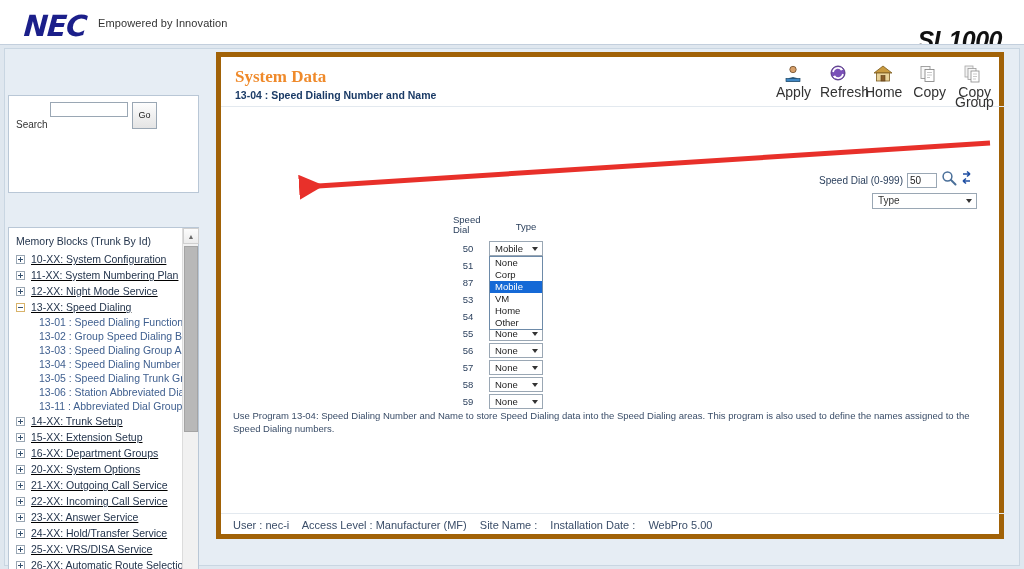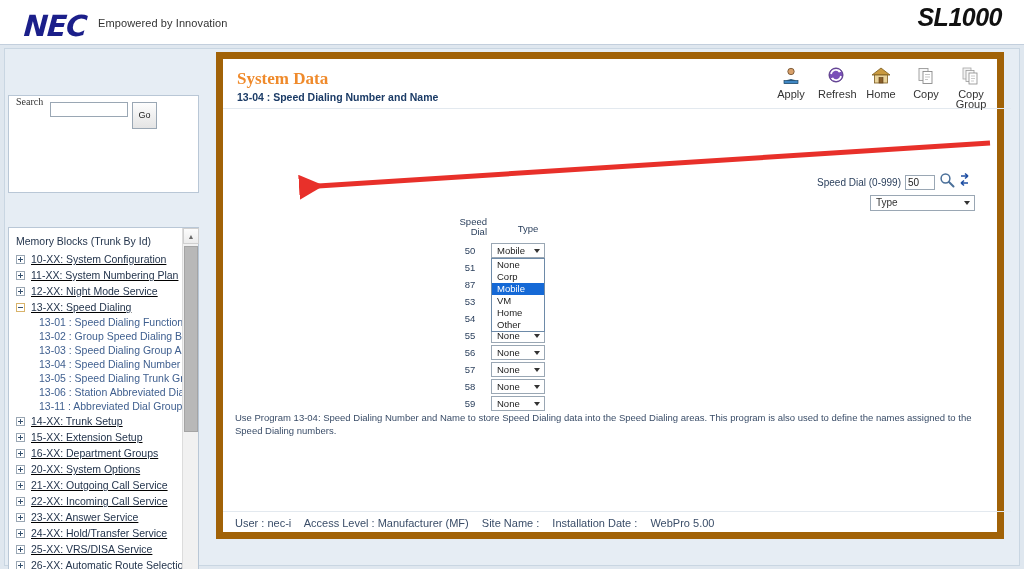--- a/index.html
+++ b/index.html
@@ -29,7 +29,7 @@
     font-size:11px; color:#333; letter-spacing:.1px;
   }
   .sl-logo {
-    position:absolute; right:22px; top:3px;
+    position:absolute; right:22px; top:26px;
     font-size:25px; font-weight:bold; font-style:italic;
     color:#111; letter-spacing:-.5px;
     font-family:"Liberation Sans", sans-serif;

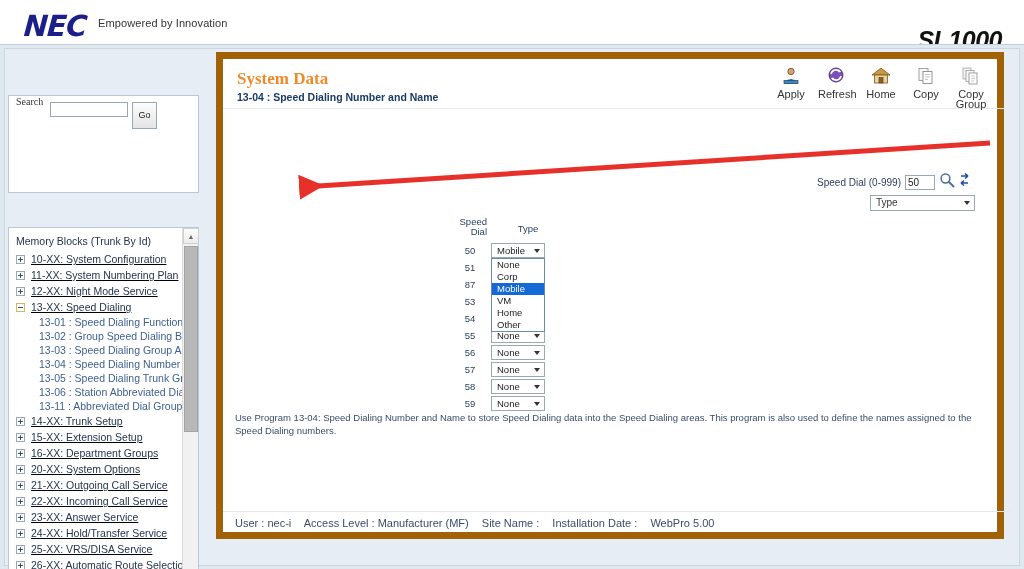--- a/index.html
+++ b/index.html
@@ -123,7 +123,7 @@
   
   .mainpanel {
     position:absolute; left:216px; top:7px; width:788px; height:487px;
-    background:#ffffff; border:7px solid #a16207;
+    background:#ffffff; border:5px solid #a16207;
   }
   .panel-title {
     position:absolute; left:14px; top:10px;

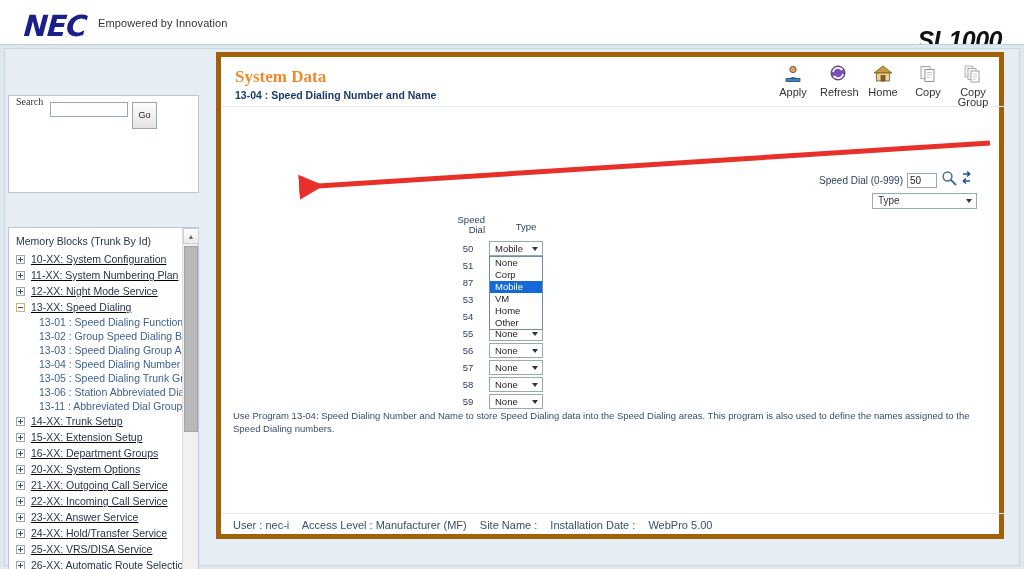--- a/index.html
+++ b/index.html
@@ -141,8 +141,8 @@
   
   .toolbar { position:absolute; right:8px; top:7px; display:flex; gap:9px; }
   .tool {
-    width:36px; text-align:center; cursor:pointer;
-    font-size:11px; color:#333; line-height:10px;
+    width:36px; text-align:right; cursor:pointer;
+    font-size:14px; color:#333; line-height:10px;
   }
   .tool .gx { display:block; height:21px; margin-bottom:2px; }
   .tool svg { display:block; margin:0 auto; }

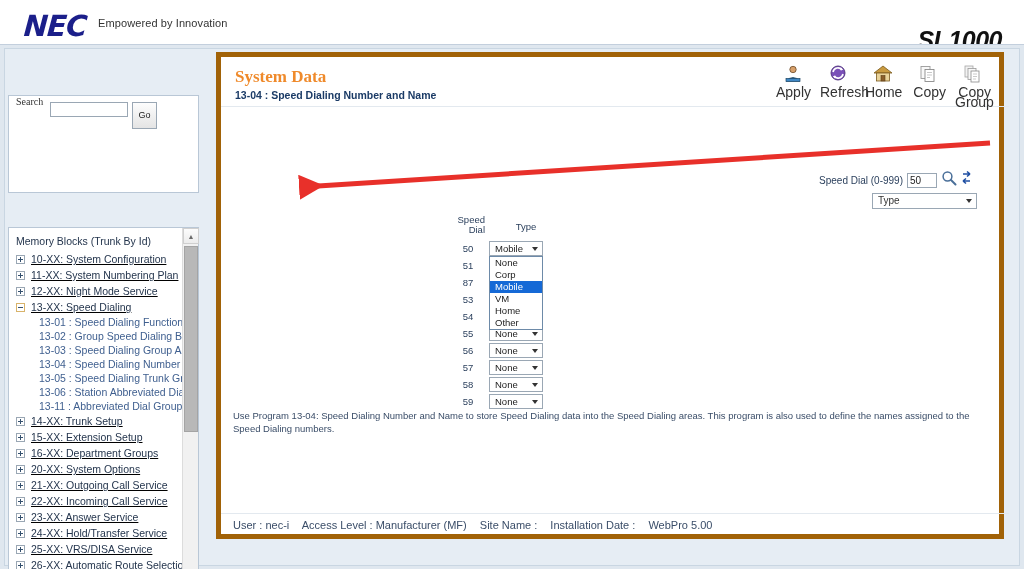--- a/index.html
+++ b/index.html
@@ -55,7 +55,7 @@
     background:#ffffff; border:1px solid #b9c7d6;
   }
   .search-label {
-    position:absolute; left:7px; top:0; font-size:10px; color:#333;font-family:Liberation Serif, serif;
+    position:absolute; left:7px; top:23px; font-size:10px; color:#333;
   }
   .search-input {
     position:absolute; left:41px; top:6px; width:78px; height:15px;

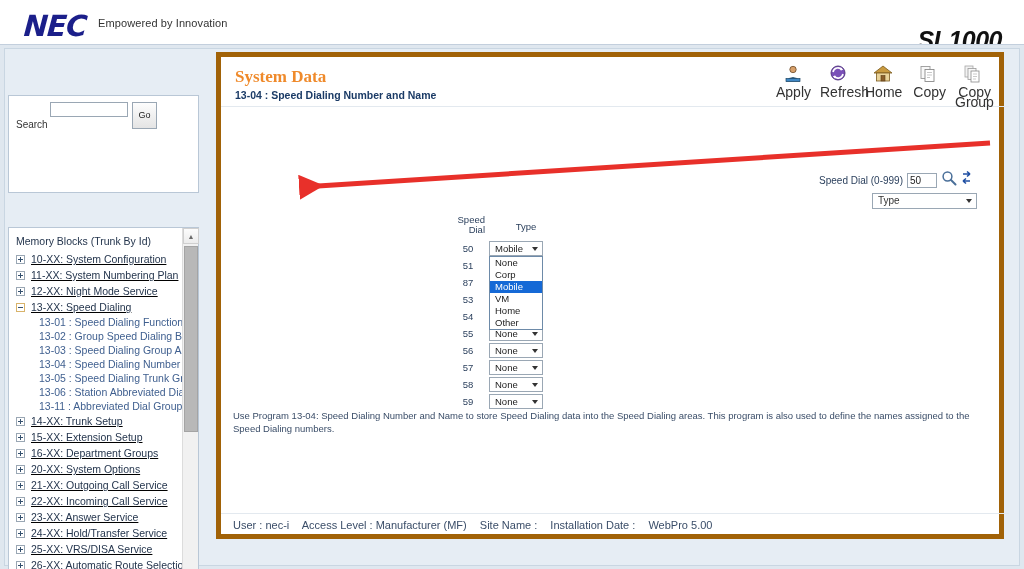--- a/index.html
+++ b/index.html
@@ -174,7 +174,7 @@
   
   .tbl { position:absolute; left:232px; top:158px; }
   .th-sd {
-    position:absolute; left:0; top:0; width:32px; text-align:right;
+    position:absolute; left:0; top:0; width:32px; text-align:left;
     font-size:9.5px; color:#2a3f5c; line-height:10px;
   }
   .th-type {

